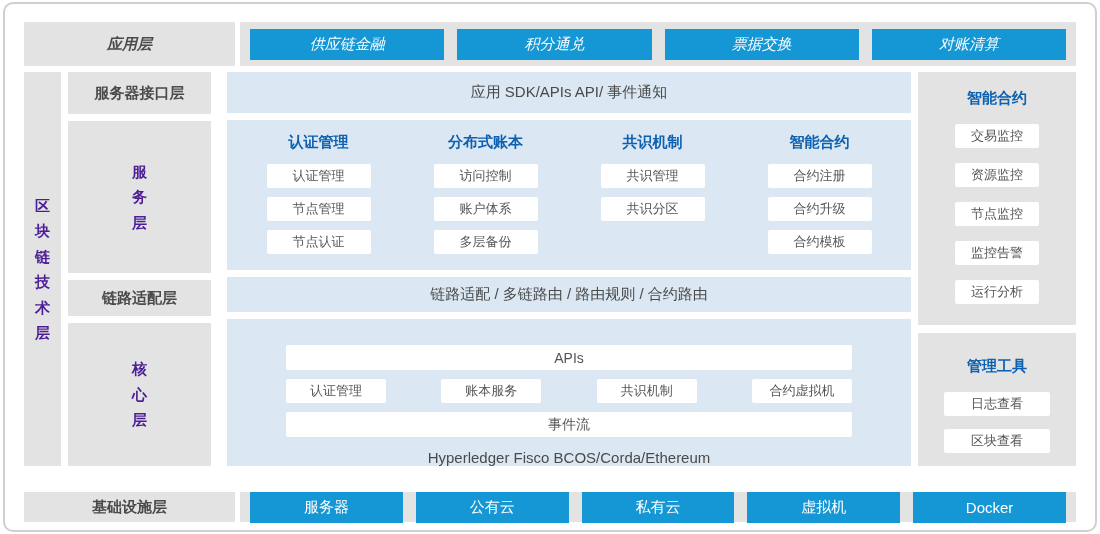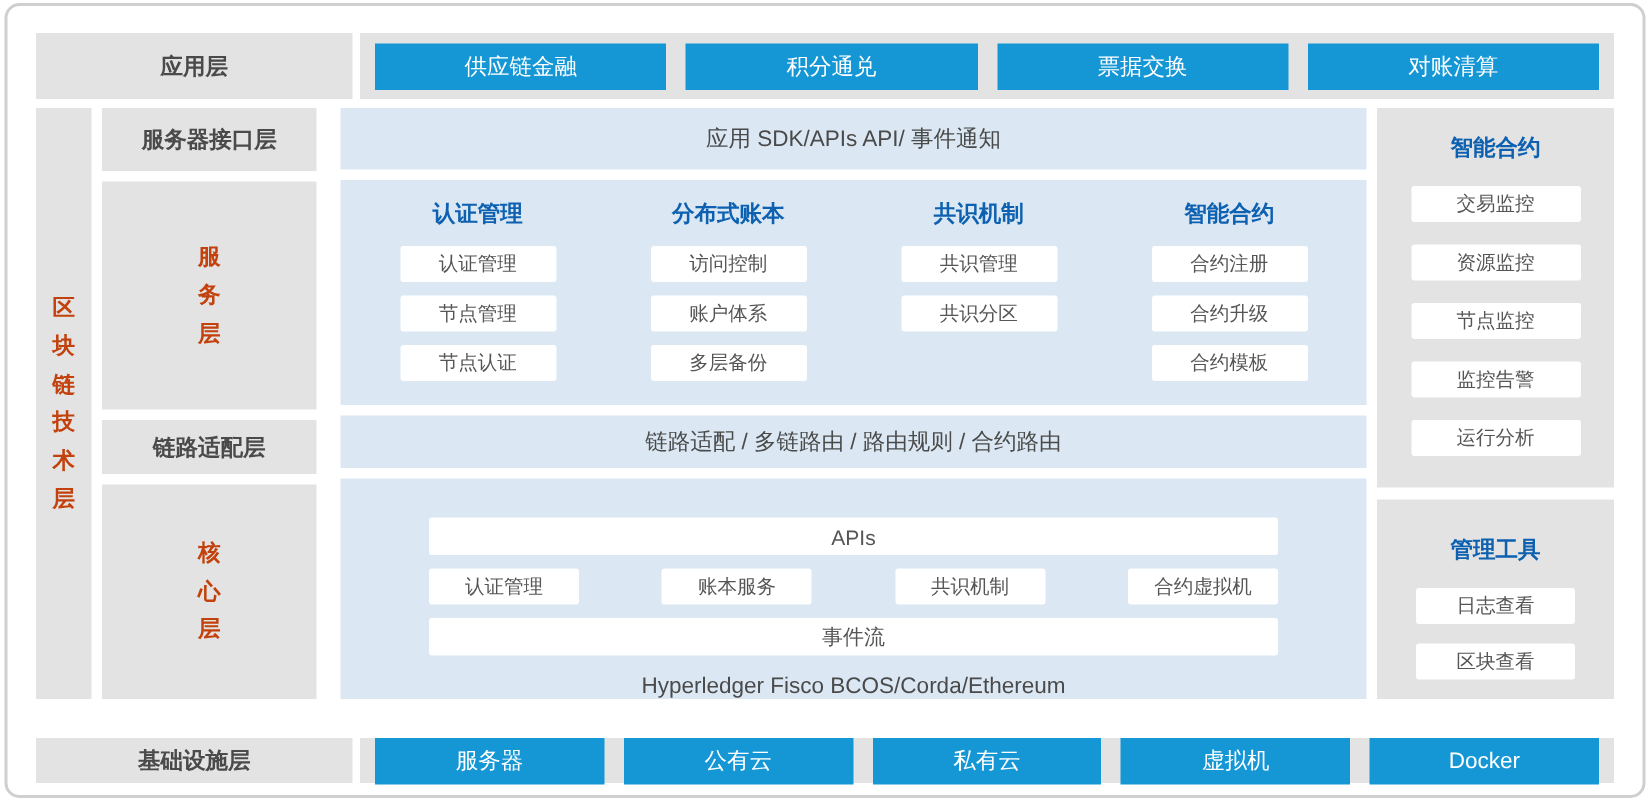--- a/index.html
+++ b/index.html
@@ -24,7 +24,7 @@
     position: absolute; left: 19px; right: 19px; height: 44px;
     display: flex;
   }
-  .top-row { top: 18px; }
+  .top-row { top: 18px; font-style: italic; }
   .bottom-row { top: 488px; height: 30px; }
 
   .layer-title {

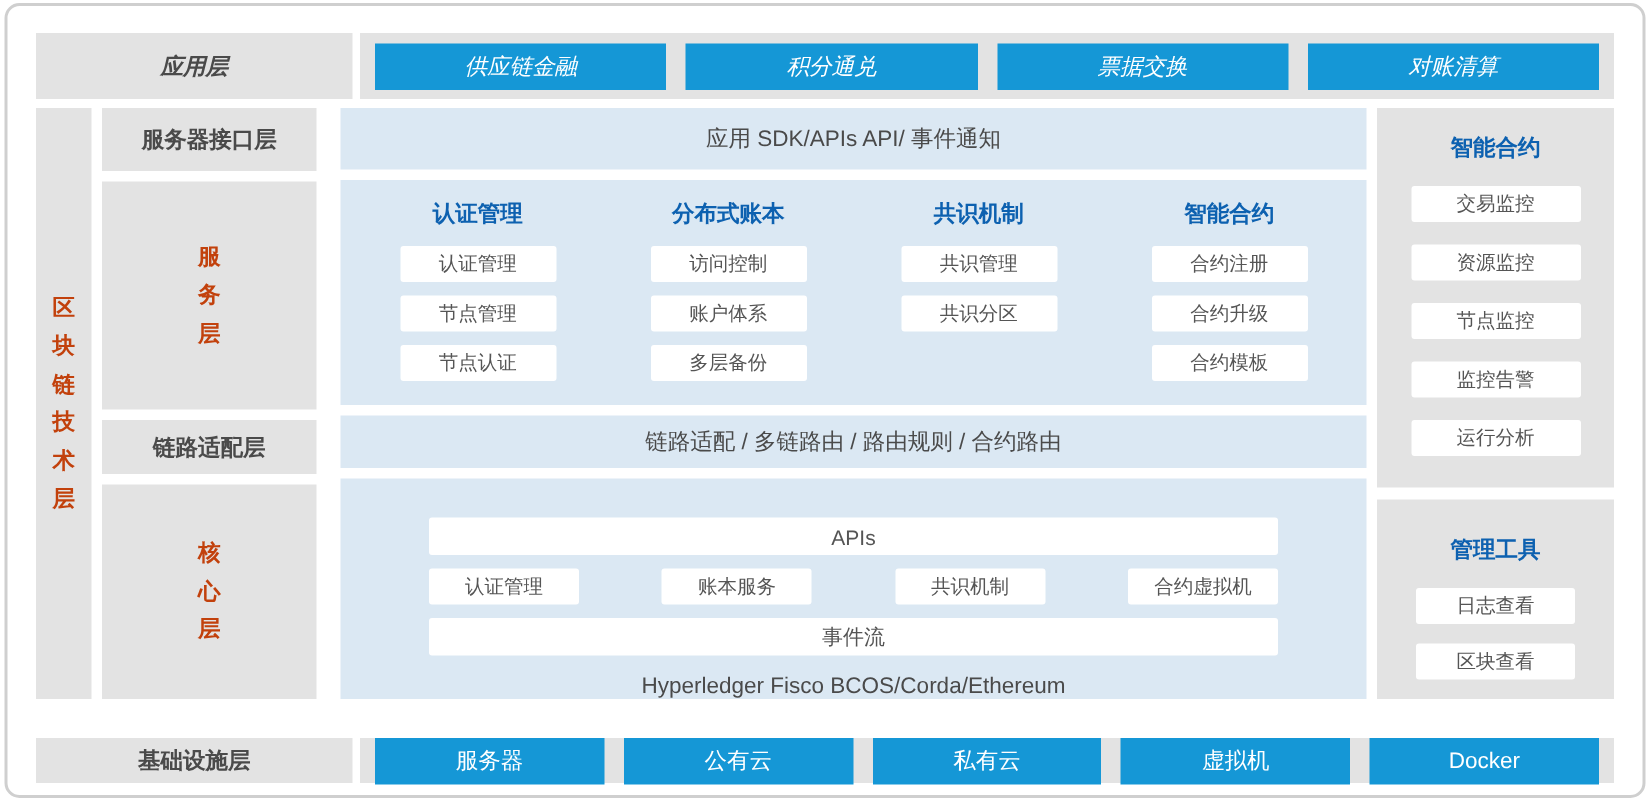--- a/index.html
+++ b/index.html
@@ -114,7 +114,7 @@
     padding-top: 24px;
   }
   .panel-header { font-size: 15px; font-weight: bold; color: #0d61b0; margin-bottom: 16px; }
-  .right-p1 .white-box { width: 113px; margin-bottom: 15px; }
+  .right-p1 .white-box { width: 84px; margin-bottom: 15px; }
   .right-p2 .white-box { width: 106px; margin-bottom: 13px; }
 </style>
 </head>

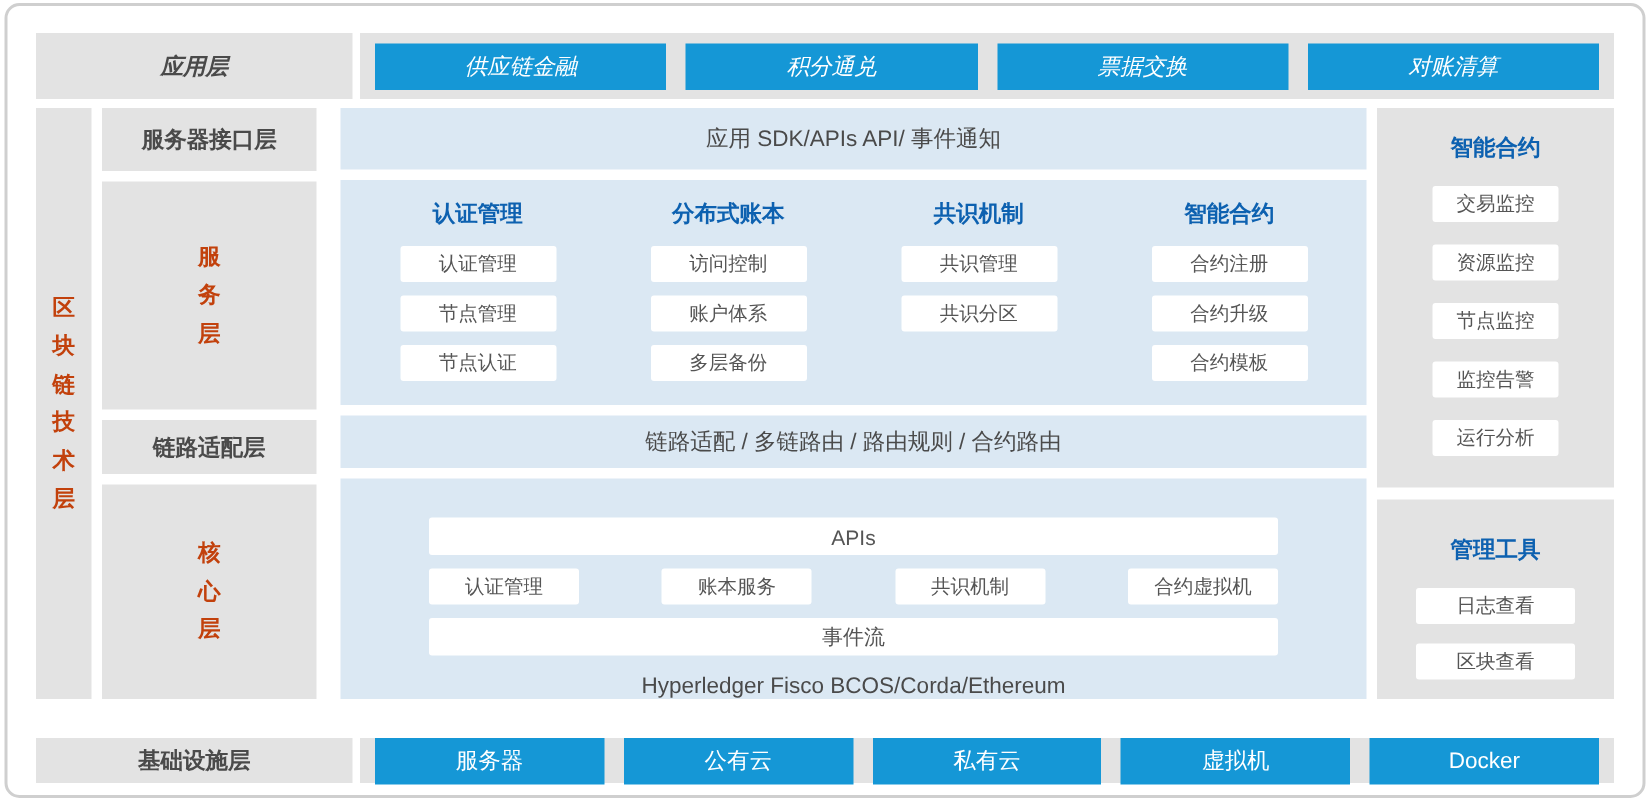--- a/index.html
+++ b/index.html
@@ -55,7 +55,7 @@
   }
   .vert-text {
     width: 1.1em; word-break: break-all; text-align: center;
-    font-size: 15px; font-weight: bold; color: #c2410c; line-height: 1.7;
+    font-size: 15px; font-weight: bold; color: #4c1d95; line-height: 1.7;
   }
   .label-col { width: 143px; margin-right: 16px; display: flex; flex-direction: column; }
   .content-col { flex: 1; margin-right: 7px; display: flex; flex-direction: column; }

